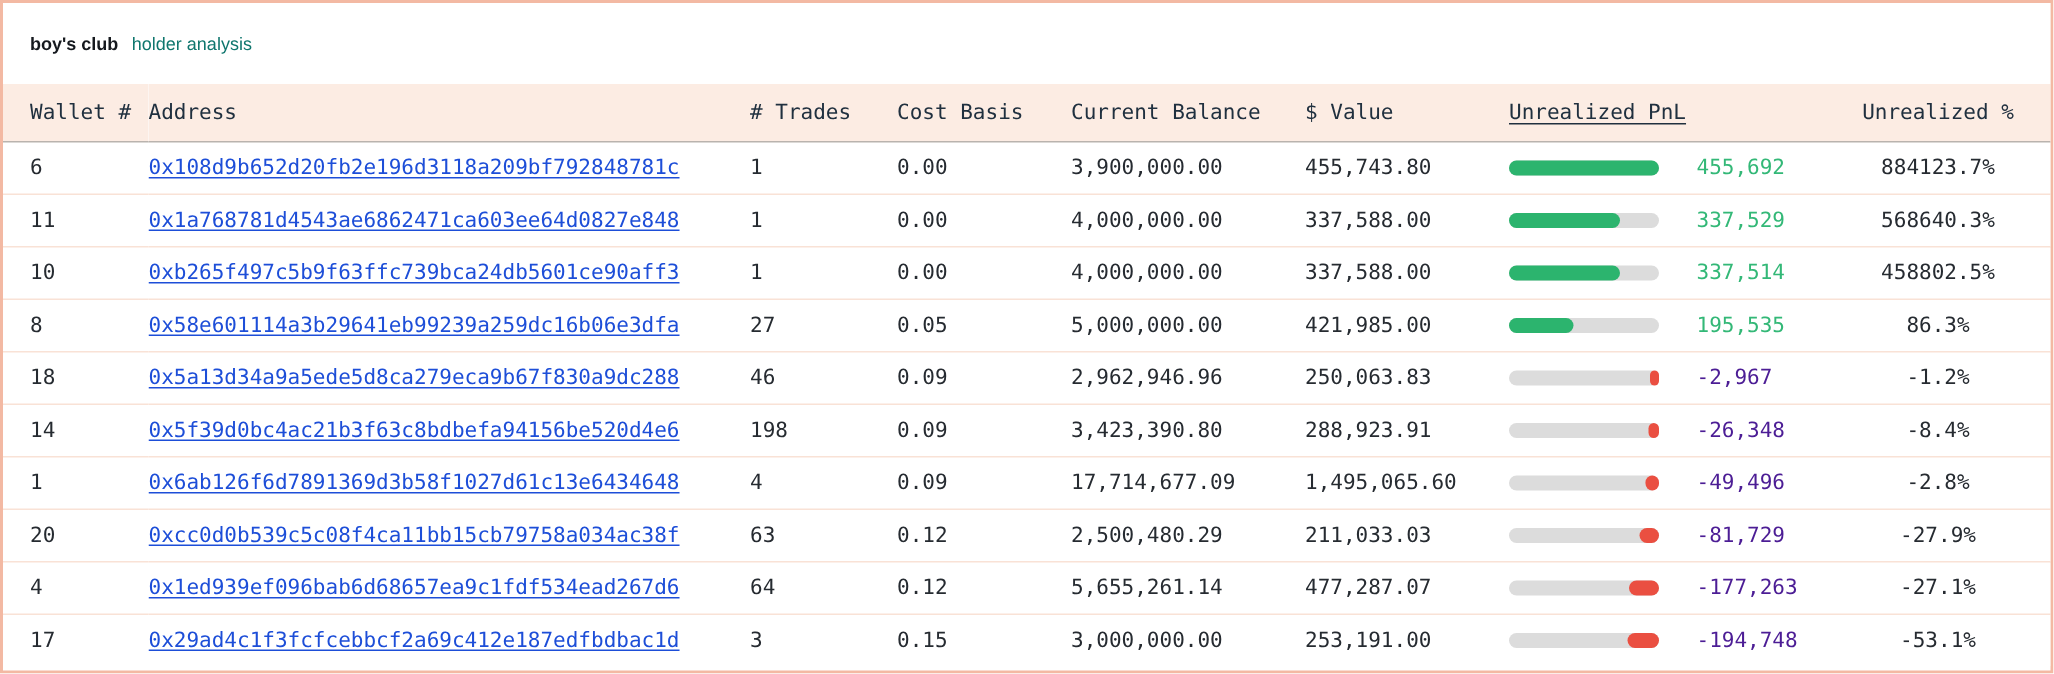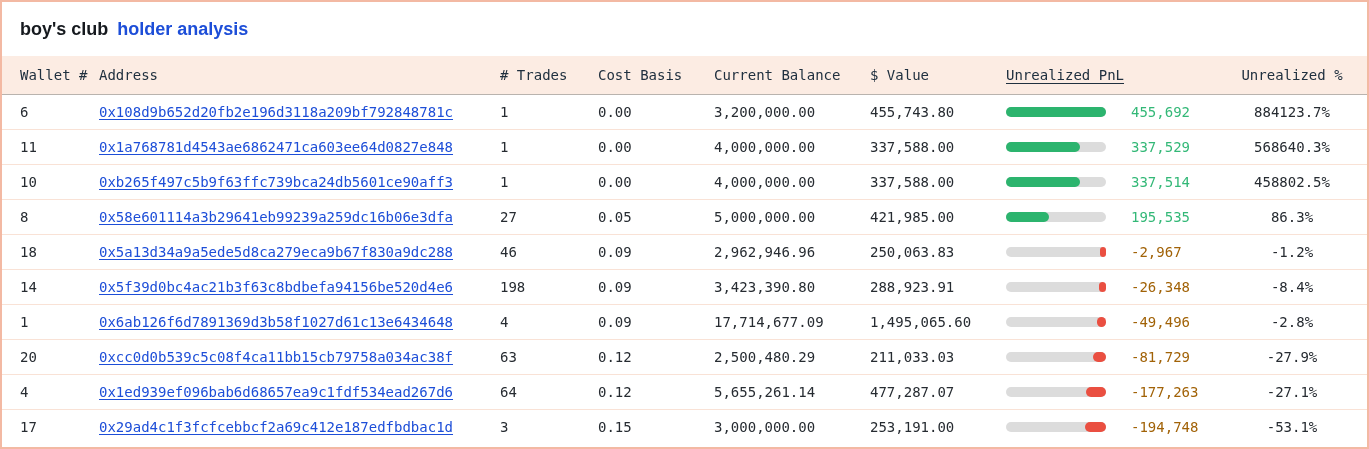--- a/index.html
+++ b/index.html
@@ -16,7 +16,7 @@
     display:flex; align-items:center;
     padding-left:18px;
     font-family:"Liberation Sans","DejaVu Sans",sans-serif;
-    font-size:18px; color:#15191e;
+    font-size:12px; color:#15191e;
     background:#ffffff;
   }
   .titlebar .token { font-weight:bold; margin-right:9px; }

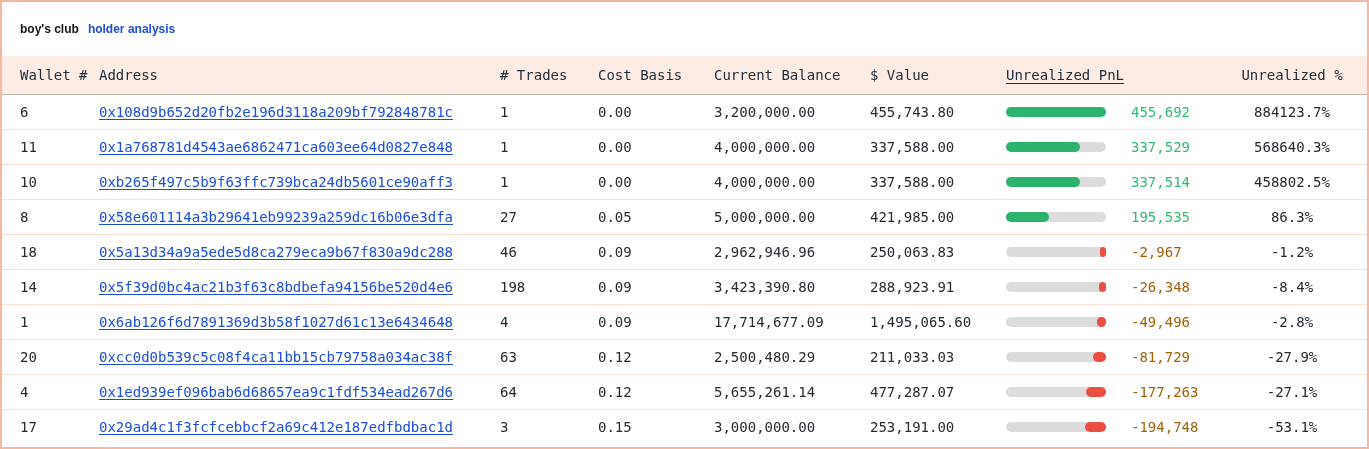--- a/index.html
+++ b/index.html
@@ -20,7 +20,7 @@
     background:#ffffff;
   }
   .titlebar .token { font-weight:bold; margin-right:9px; }
-  .titlebar .suffix { font-weight:bold; color:#1d4ed8; }
+  .titlebar .suffix { font-weight:normal; color:#0f766e; }
 
   table.holders {
     width:100%;

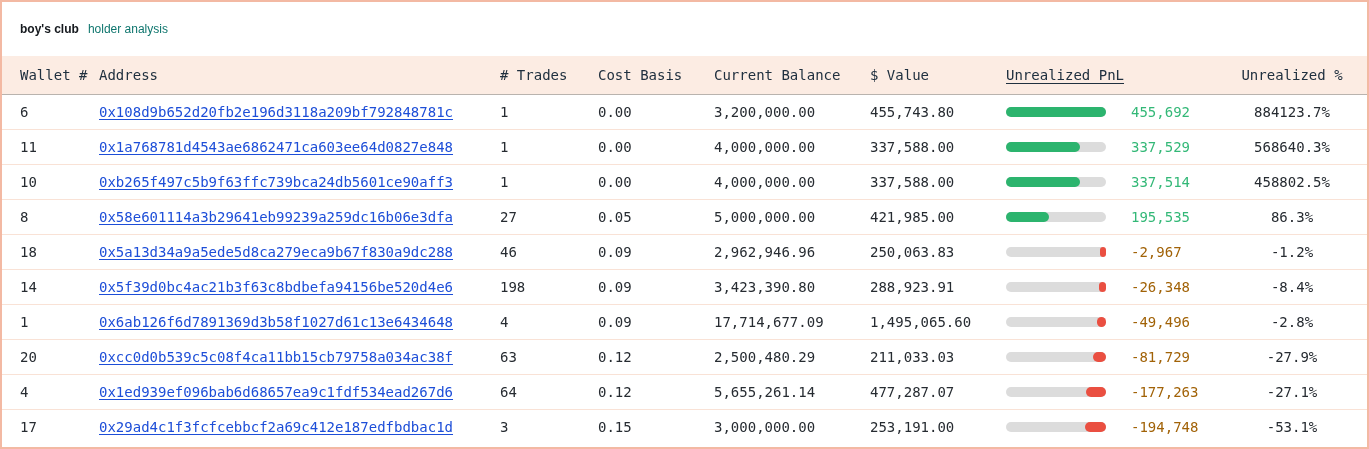--- a/index.html
+++ b/index.html
@@ -130,7 +130,7 @@
       <td><a class="addr" href="#">0x108d9b652d20fb2e196d3118a209bf792848781c</a></td>
       <td>1</td>
       <td>0.00</td>
-      <td>3,200,000.00</td>
+      <td>3,900,000.00</td>
       <td>455,743.80</td>
       <td class="pnl-cell">
         <div class="pnl-wrap">

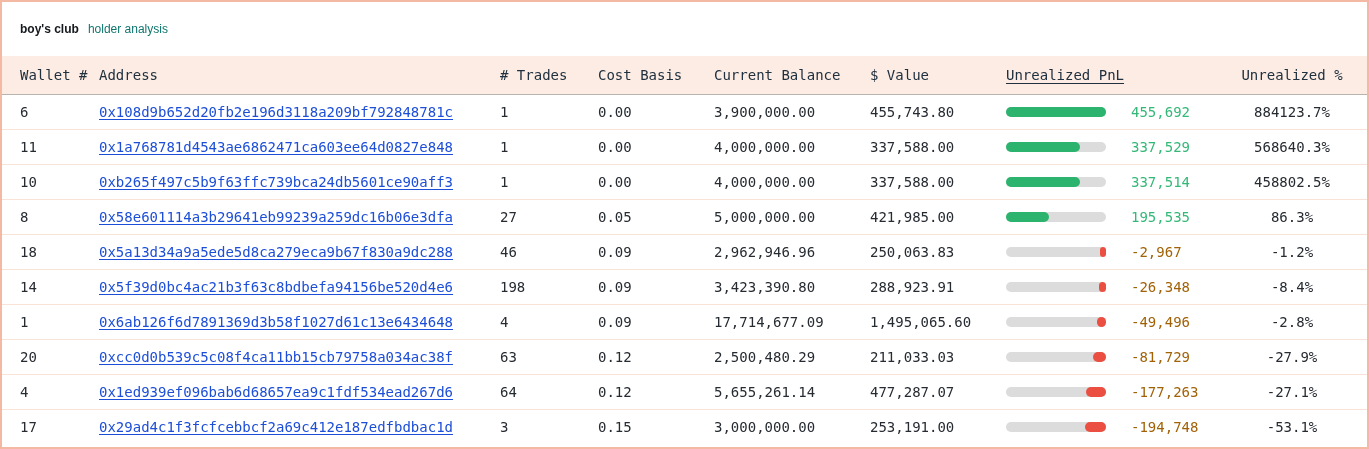--- a/index.html
+++ b/index.html
@@ -89,7 +89,7 @@
   .bar-fill.negative { right:0; background:#ea4f41; }
   .pnl-val { margin-left:25px; }
   .pnl-val.positive { color:#33b877; }
-  .pnl-val.negative { color:#a16207; }
+  .pnl-val.negative { color:#4c1d95; }
 </style>
 </head>
 <body>

